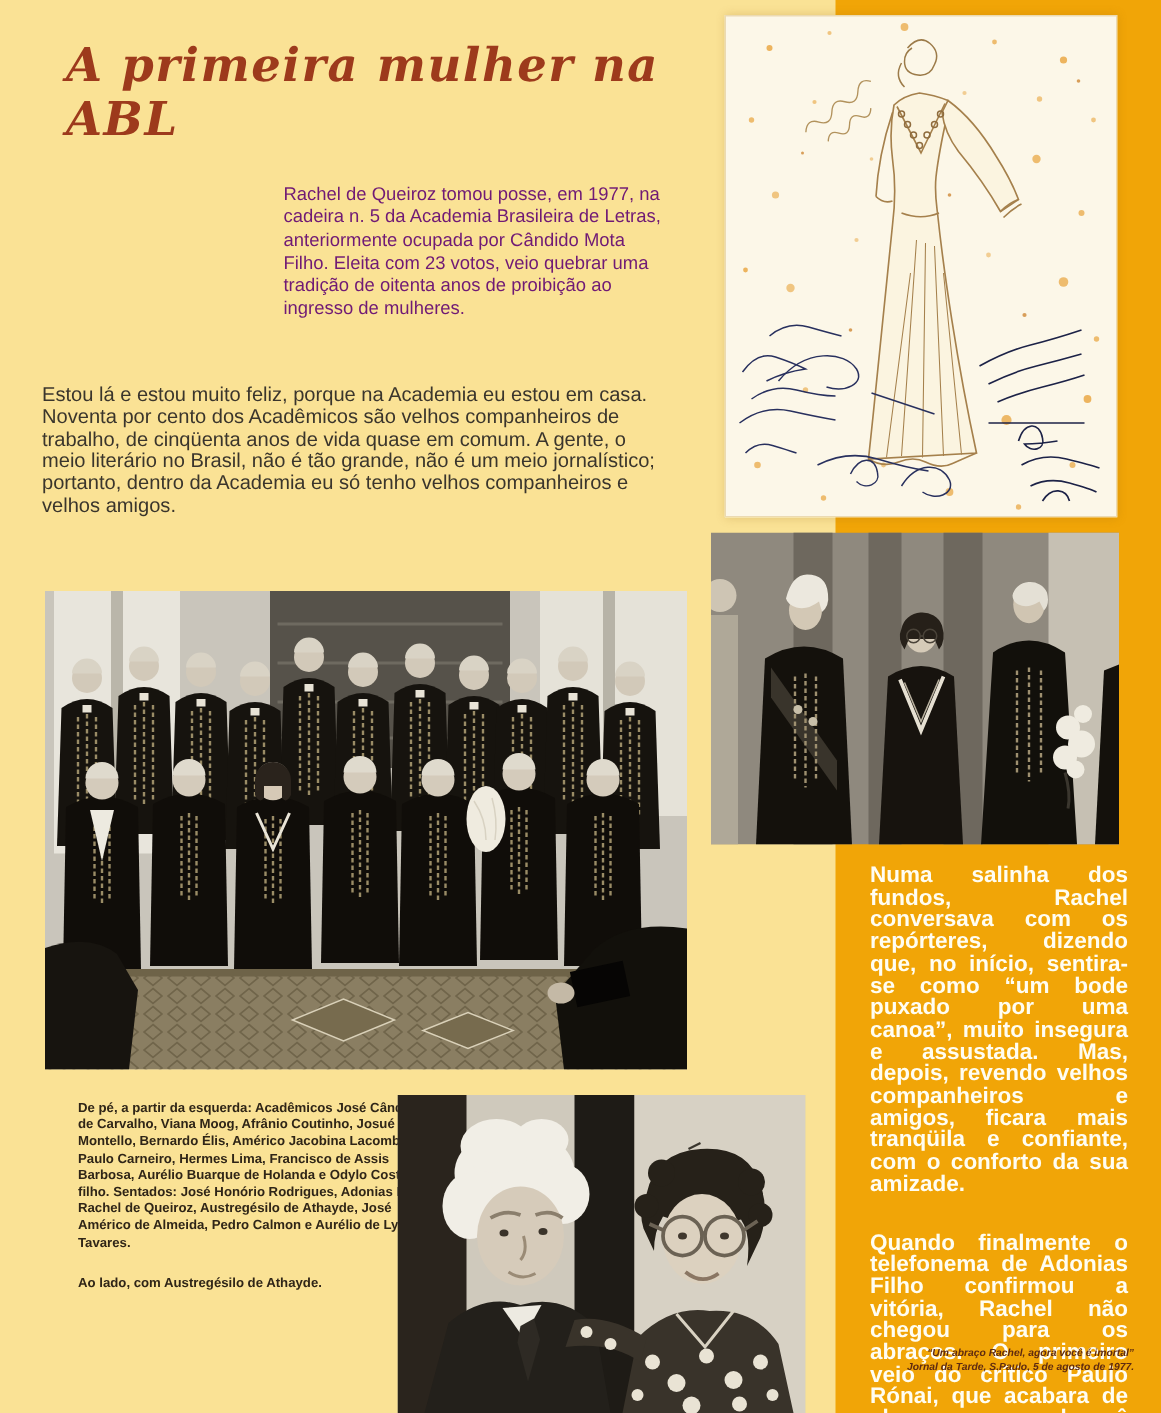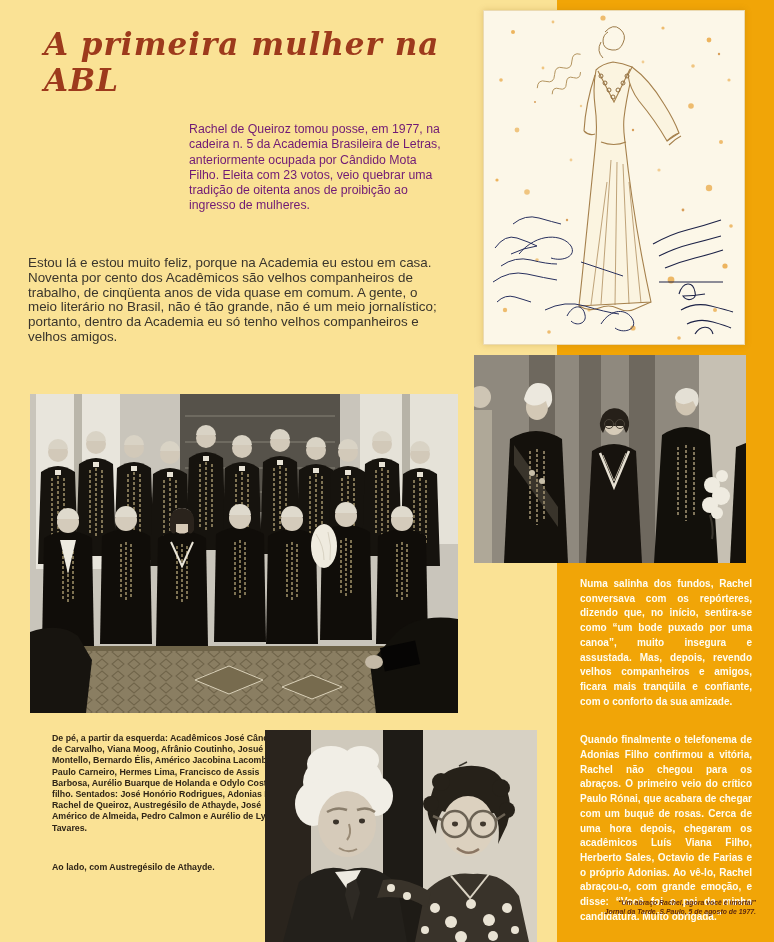--- a/index.html
+++ b/index.html
@@ -22,7 +22,7 @@
   .caption p{margin:0;font-size:8.8px;line-height:11.2px;font-weight:bold;}
   .caption p + p{margin-top:28px;}
   .sidebar-text{position:absolute;left:580px;top:577px;width:172px;color:#FFFDF2;}
-  .sidebar-text p{margin:0;font-size:10px;line-height:14.7px;font-weight:bold;
+  .sidebar-text p{margin:0;font-size:15px;line-height:14.7px;font-weight:bold;
                   text-align:justify;}
   .sidebar-text p + p{margin-top:24px;}
   .footnote{position:absolute;left:572px;top:898px;width:184px;text-align:right;

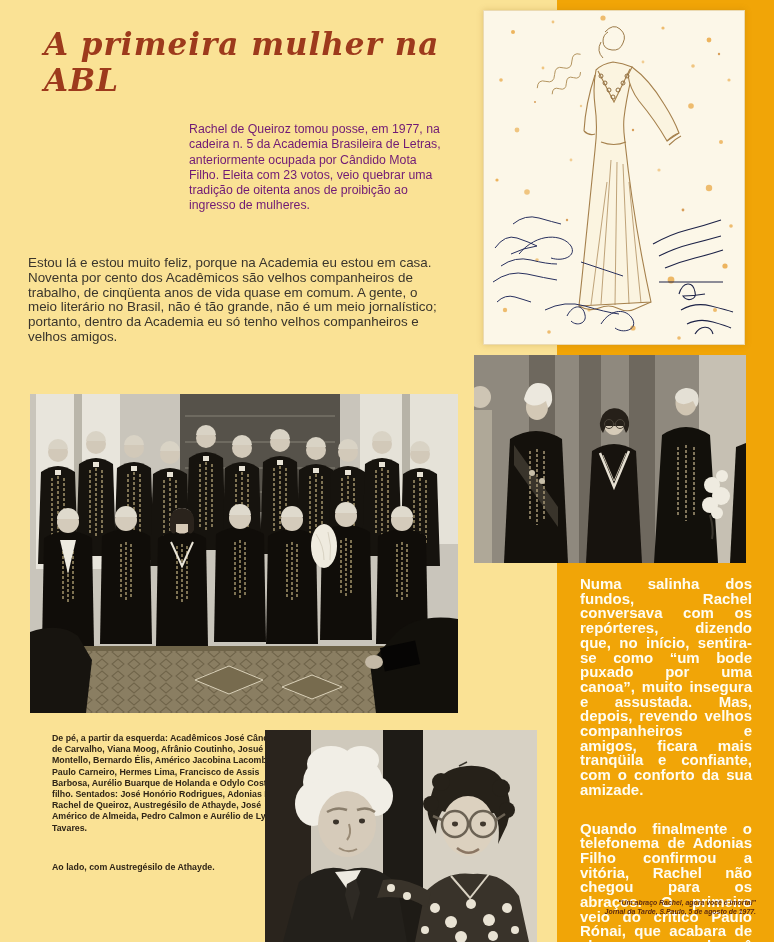--- a/index.html
+++ b/index.html
@@ -20,7 +20,7 @@
   .fig-embrace{left:265px;top:730px;width:272px;height:212px;}
   .caption{position:absolute;left:52px;top:733px;width:238px;color:#2F2517;}
   .caption p{margin:0;font-size:8.8px;line-height:11.2px;font-weight:bold;}
-  .caption p + p{margin-top:28px;}
+  .caption p + p{margin-top:16px;}
   .sidebar-text{position:absolute;left:580px;top:577px;width:172px;color:#FFFDF2;}
   .sidebar-text p{margin:0;font-size:15px;line-height:14.7px;font-weight:bold;
                   text-align:justify;}

